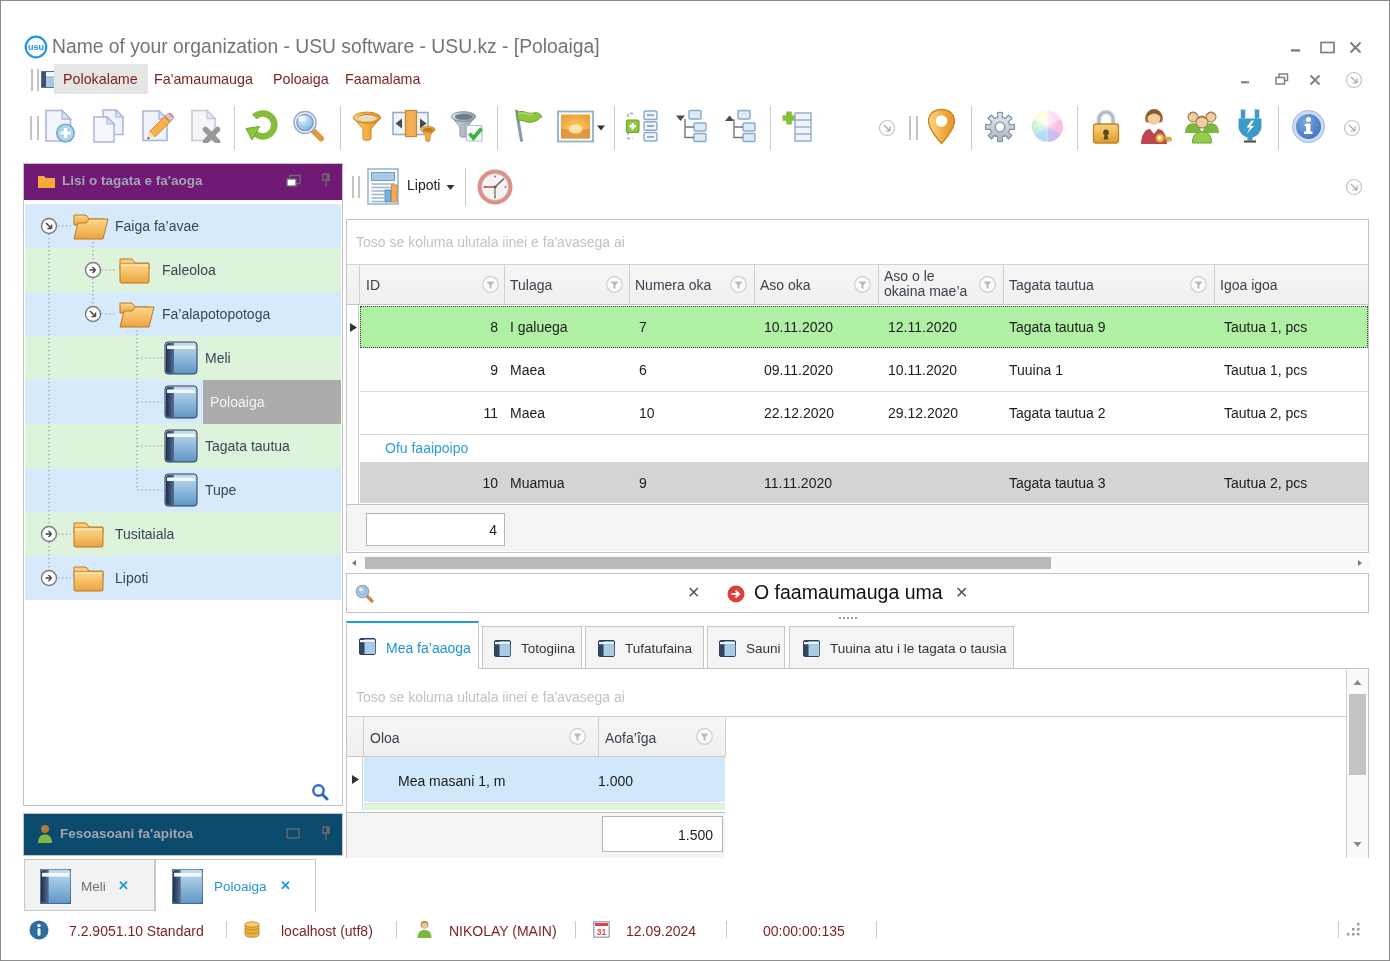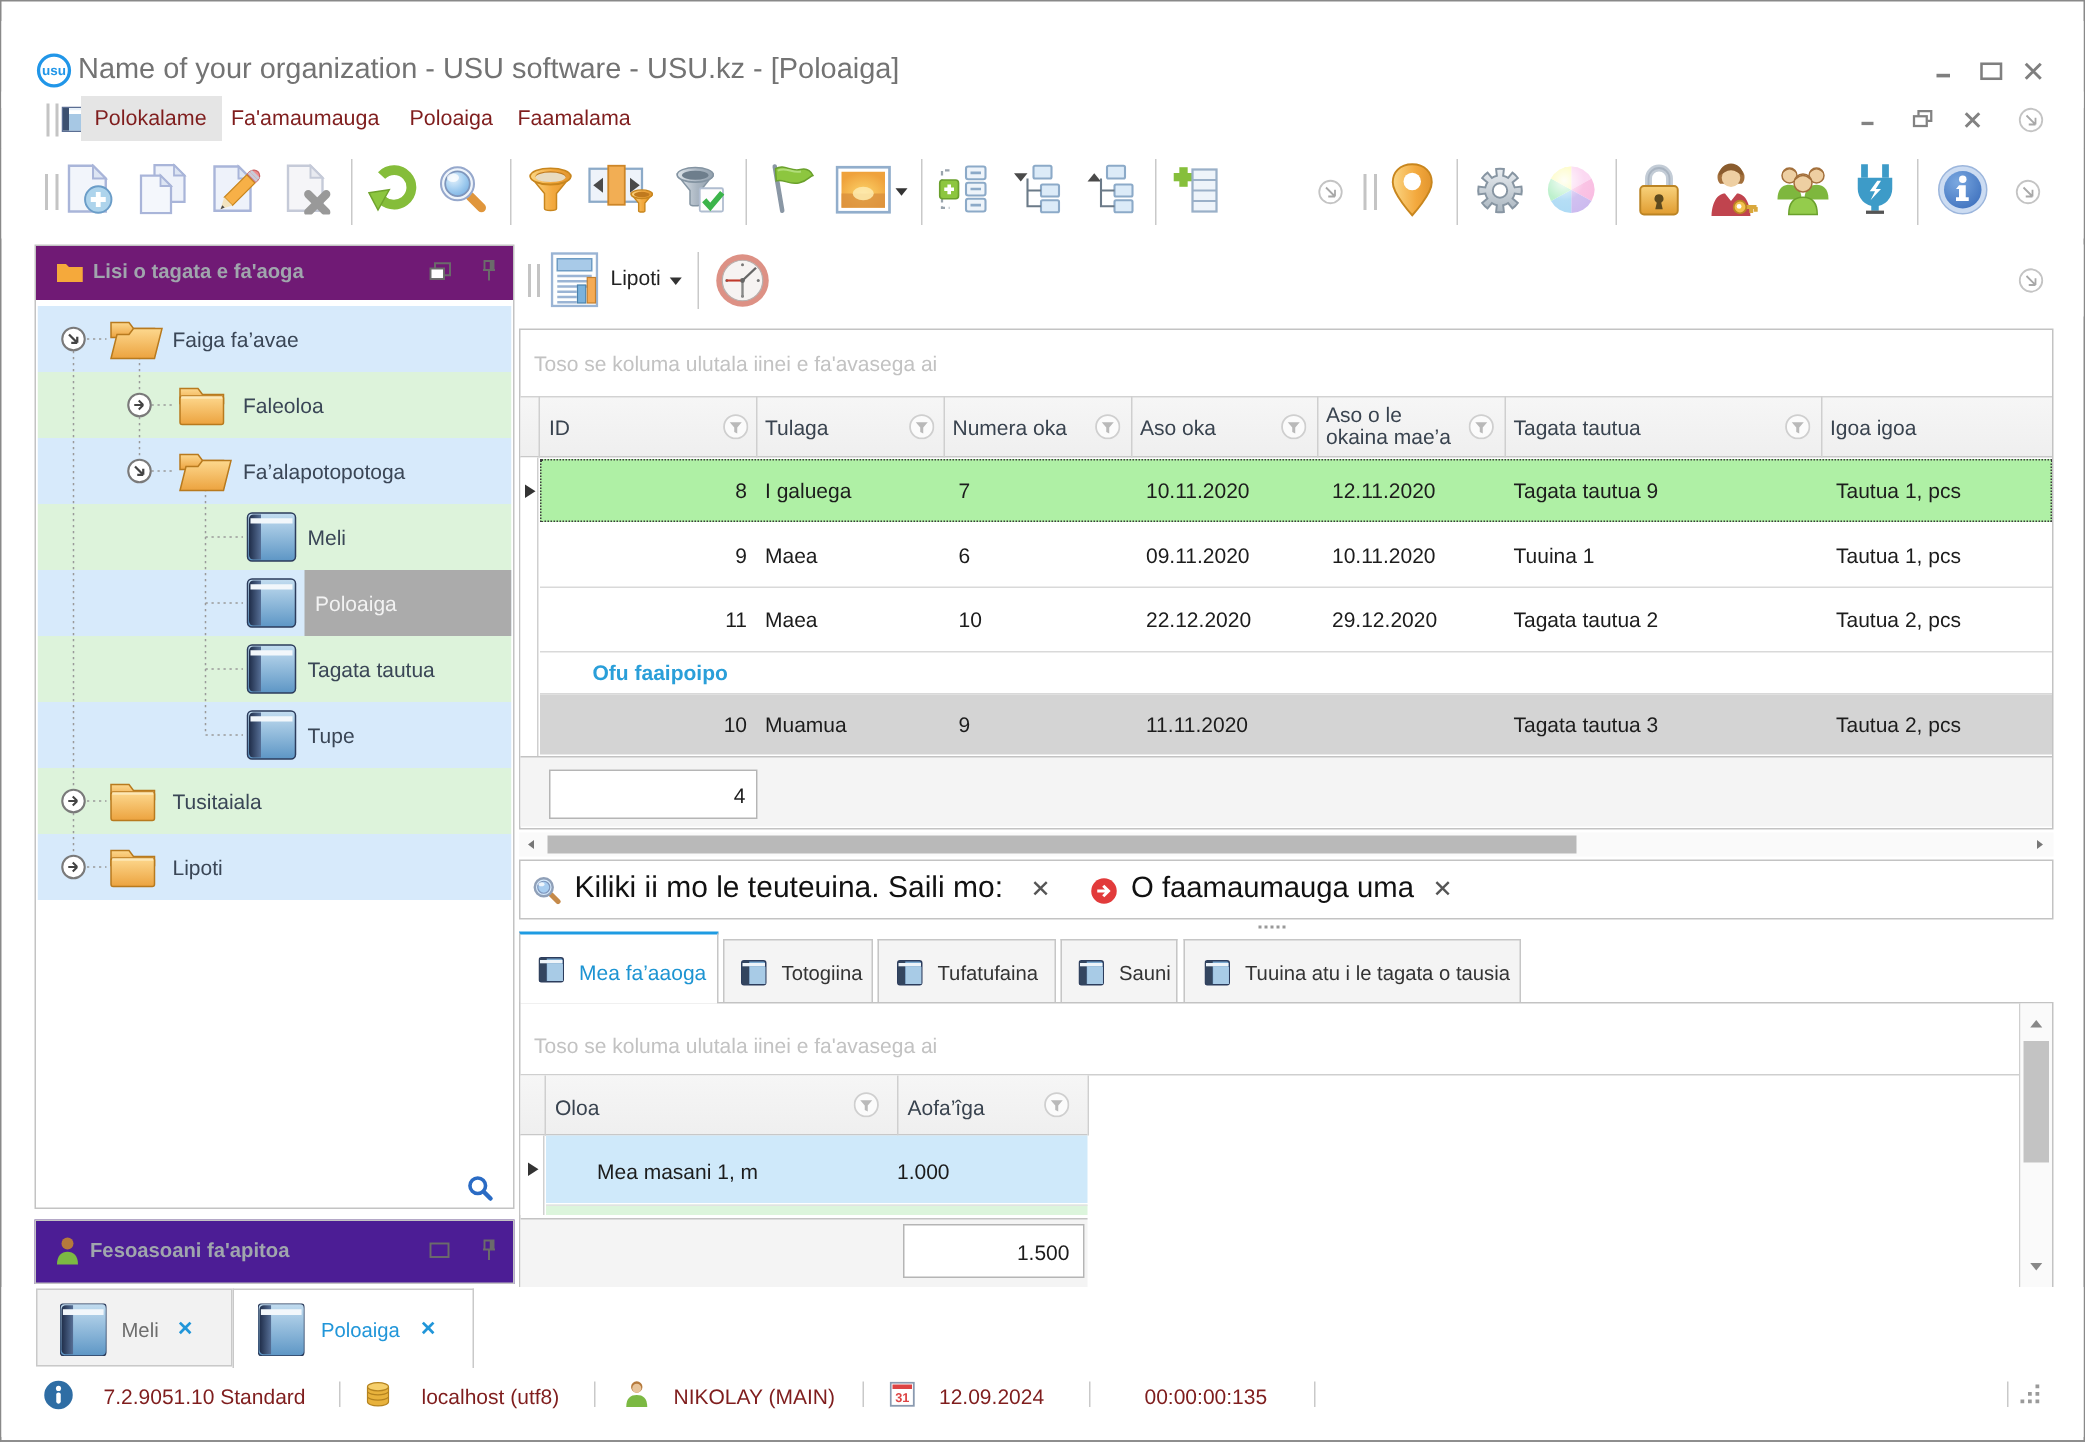--- a/index.html
+++ b/index.html
@@ -561,7 +561,7 @@
   <div class="abs celltxt" style="left:662px;top:185px;">Tagata tautua 2</div>
   <div class="abs celltxt" style="left:877px;top:185px;">Tautua 2, pcs</div>
 
-  <div class="abs" style="left:48px;top:220px;font-size:14px;color:#2a9fd9;font-weight:bold;">Ofu faaipoipo</div>
+  <div class="abs" style="left:38px;top:220px;font-size:14px;color:#2a9fd9;">Ofu faaipoipo</div>
 
   <div class="abs celltxt" style="left:13px;top:255px;width:138px;text-align:right;">10</div>
   <div class="abs celltxt" style="left:163px;top:255px;">Muamua</div>

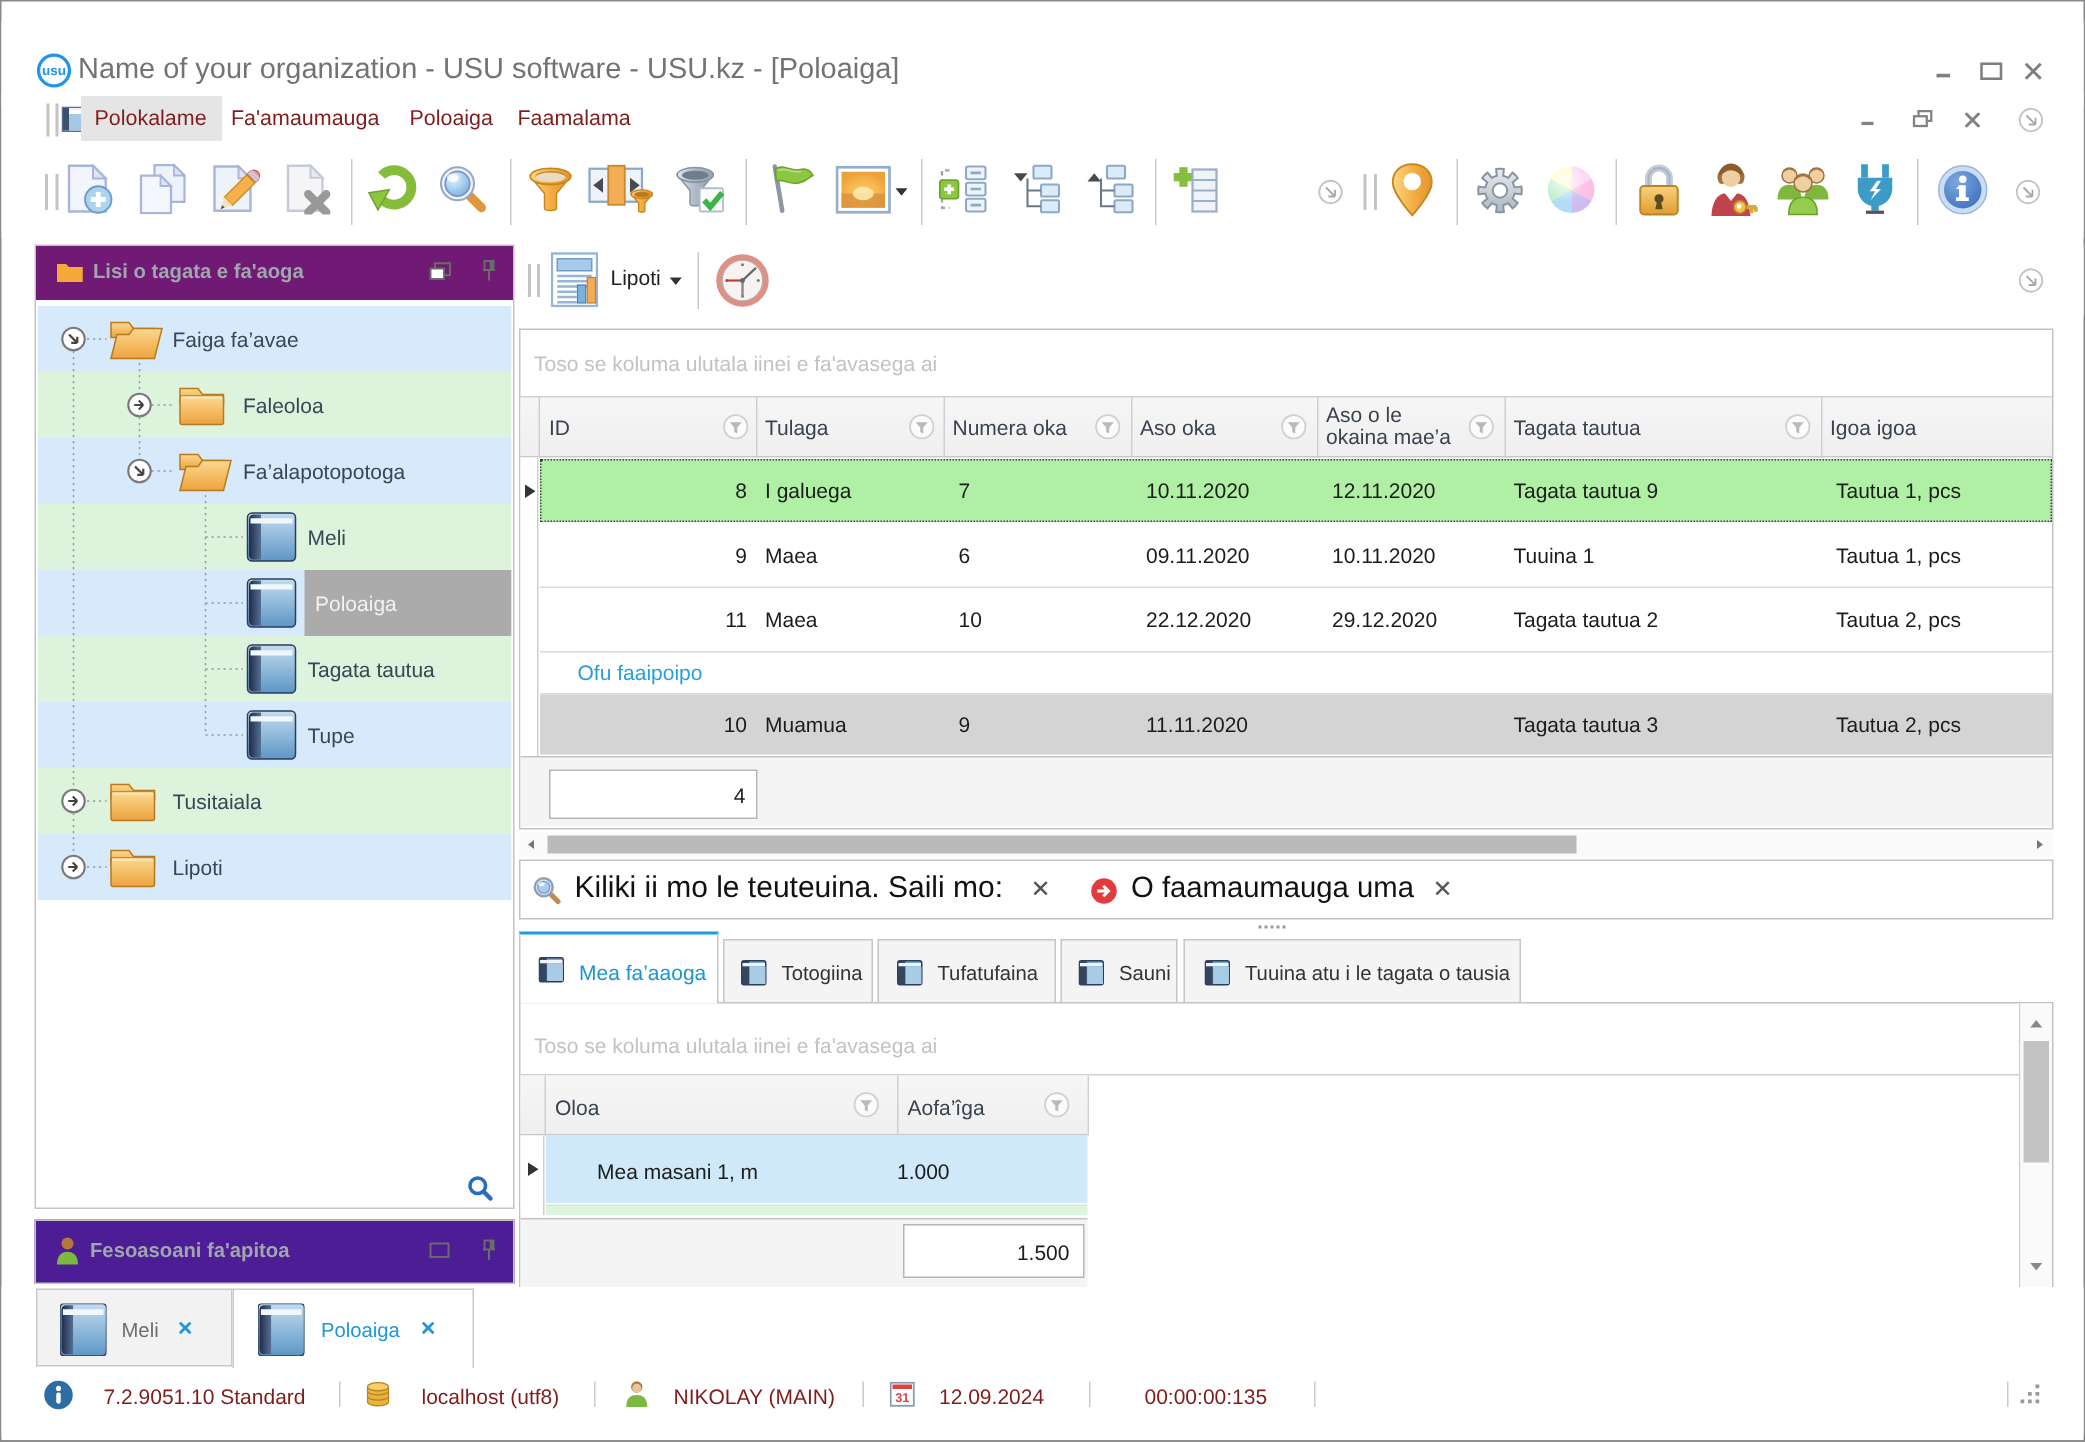--- a/index.html
+++ b/index.html
@@ -599,7 +599,6 @@
     <circle cx="7.5" cy="7.5" r="4" fill="#a8cdf0" stroke="#7e96bc" stroke-width="0.8"></circle>
     <ellipse cx="6" cy="5.5" rx="2" ry="1.4" fill="#fff" opacity="0.8"></ellipse>
   </svg>
-  <div class="abs" style="left:36px;top:7px;font-size:20px;color:#111;">Kiliki ii mo le teuteuina. Saili mo:</div>
   <div class="abs" style="left:340px;top:9px;font-size:16px;color:#555;">✕</div>
   <svg class="abs" style="left:380px;top:11px;" width="18" height="18" viewBox="0 0 18 18">
     <circle cx="9" cy="9" r="8.5" fill="#e23b3b"></circle>

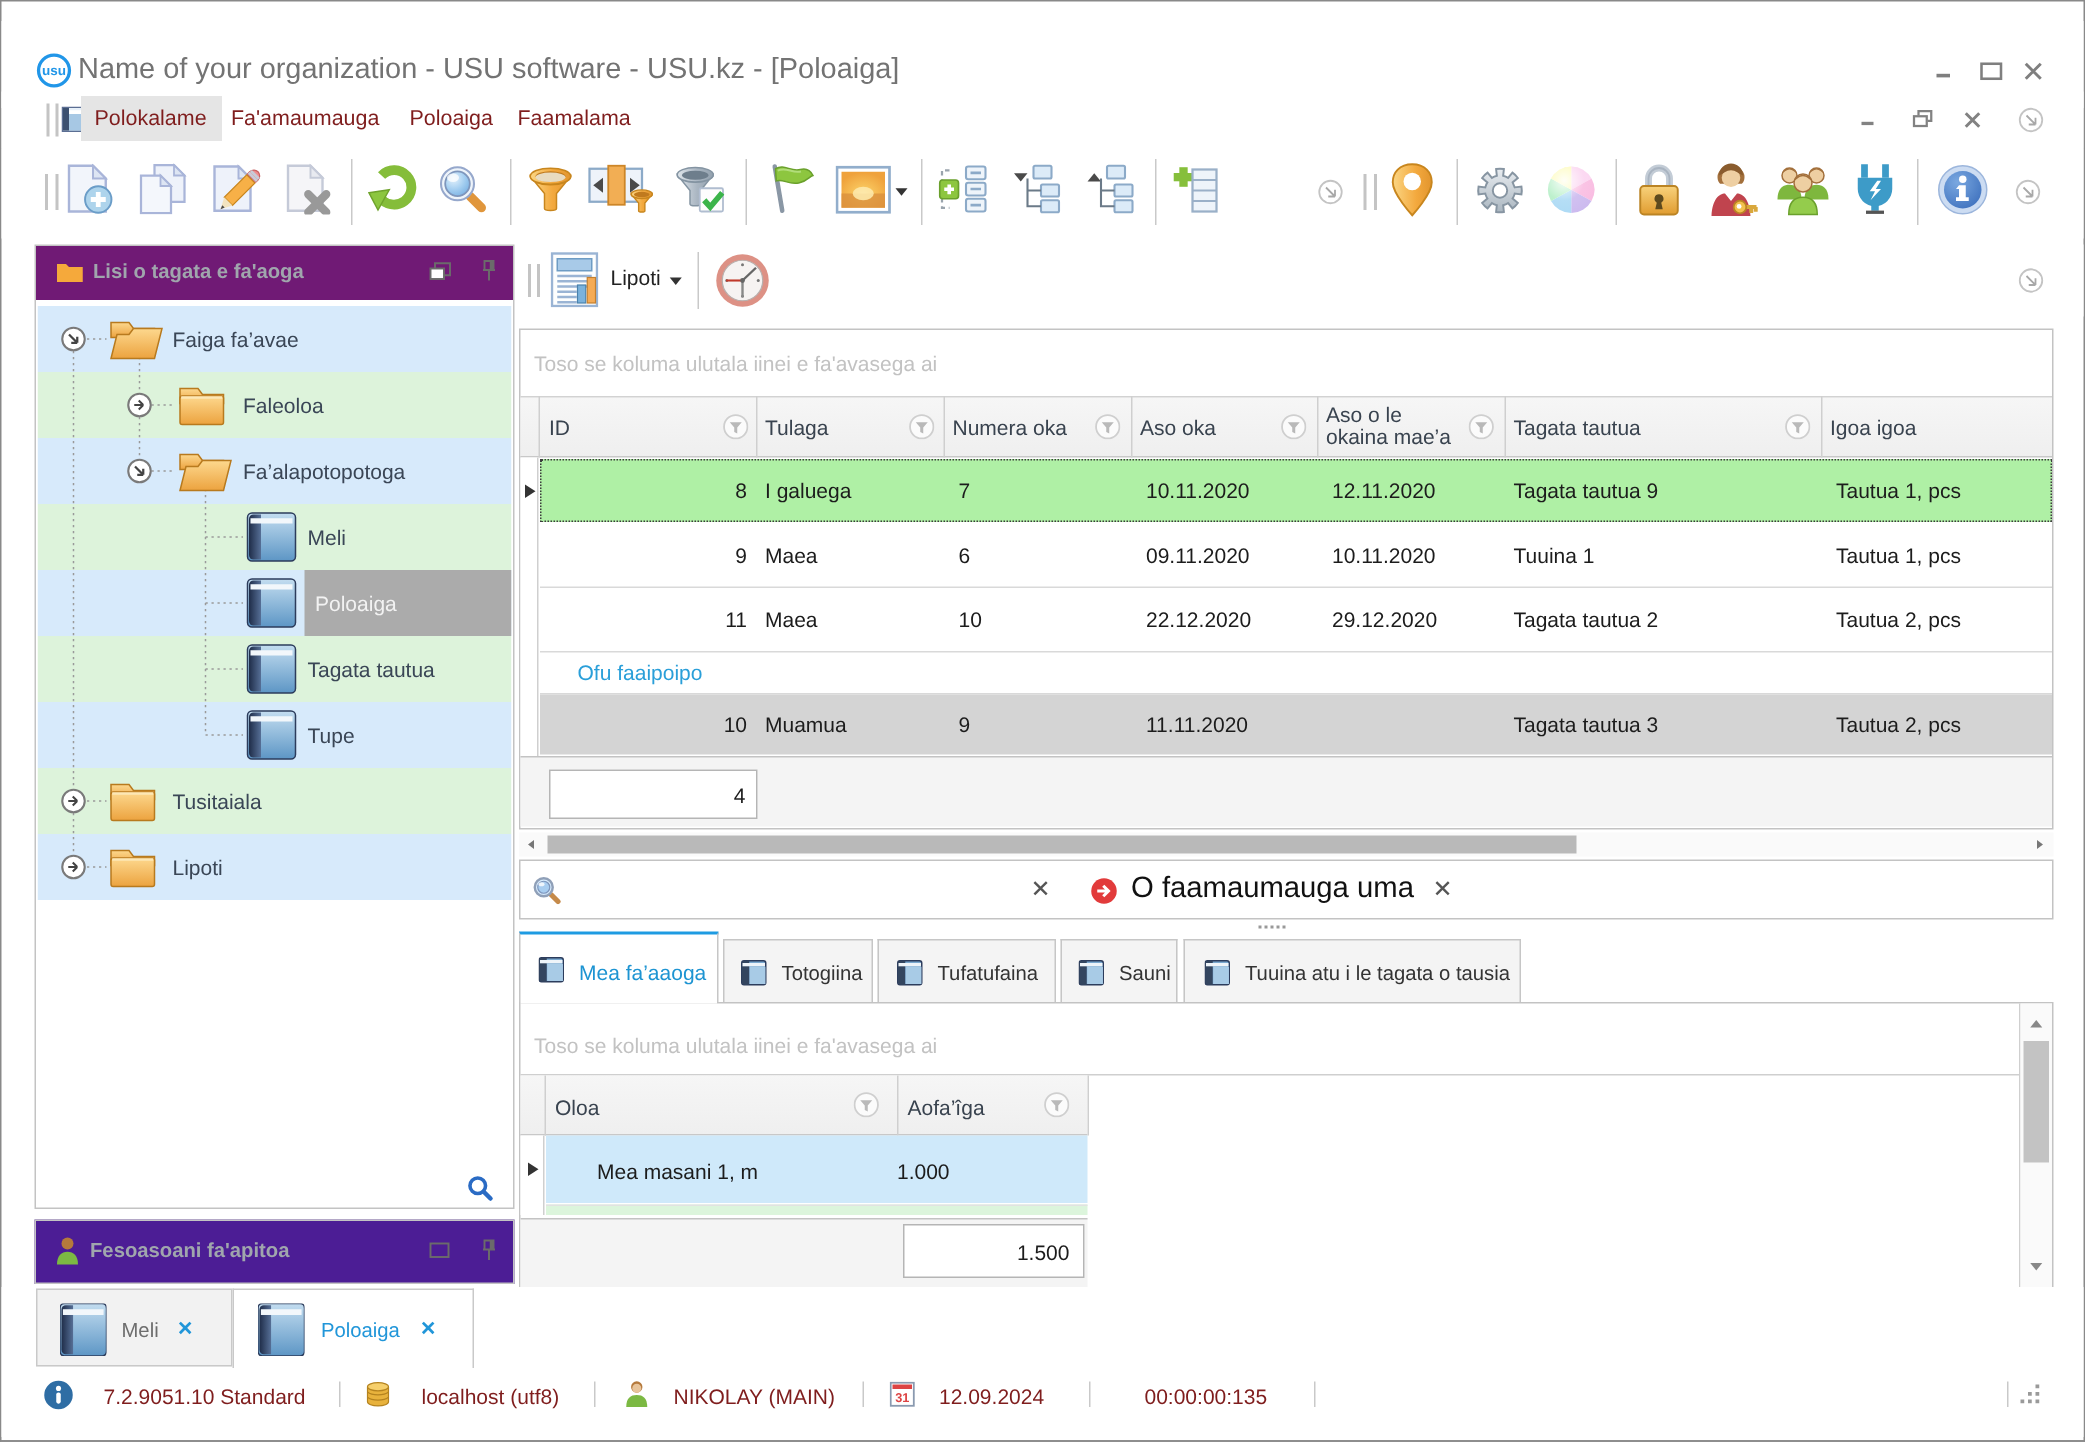--- a/index.html
+++ b/index.html
@@ -435,7 +435,7 @@
   </svg>
 </div>
 
-<div class="abs" id="helppanel" style="left:22px;top:812px;width:318px;height:41px;border:1px solid #c3c3c3;background:#4c1d95;">
+<div class="abs" id="helppanel" style="left:22px;top:812px;width:318px;height:41px;border:1px solid #c3c3c3;background:#0c4a6e;">
   <svg class="abs" style="left:12px;top:10px;" width="18" height="20" viewBox="0 0 18 20">
     <circle cx="9" cy="5" r="4" fill="#b5793c"></circle>
     <path d="M2 19 c0-6 3-8.5 7-8.5 s7 2.5 7 8.5 z" fill="#7cb943"></path>

